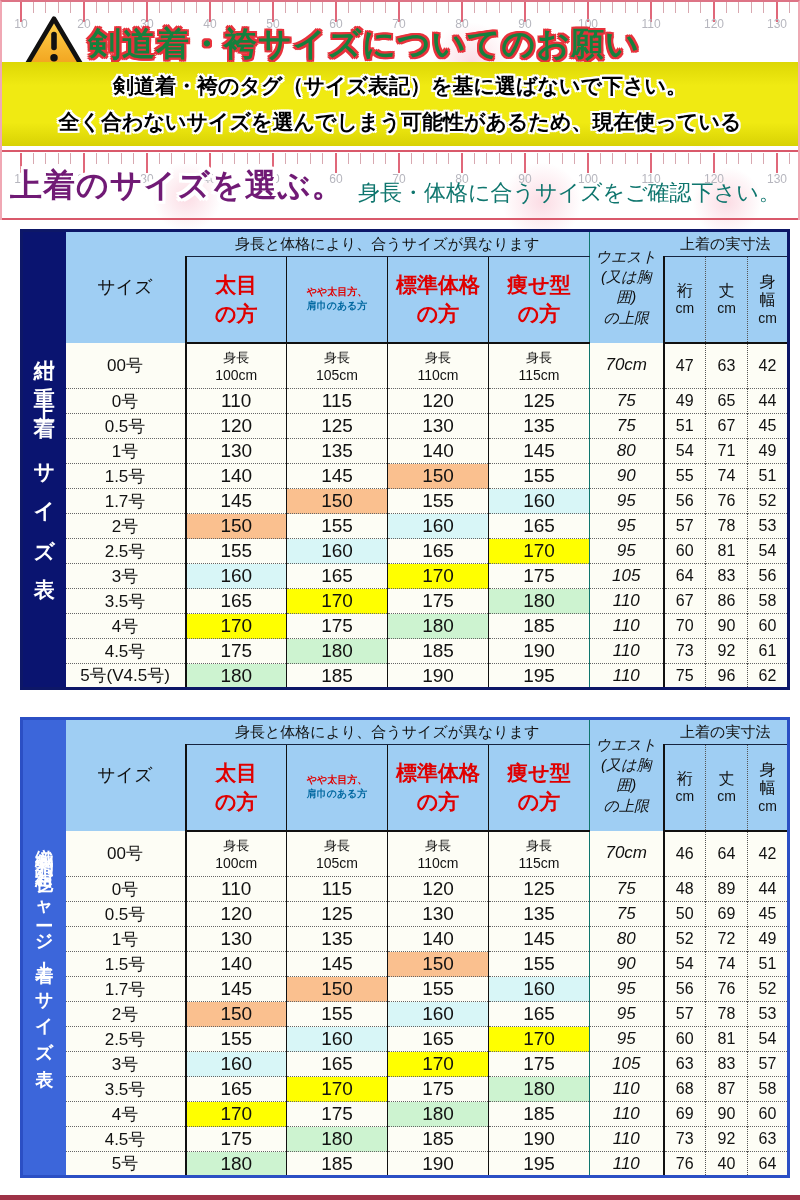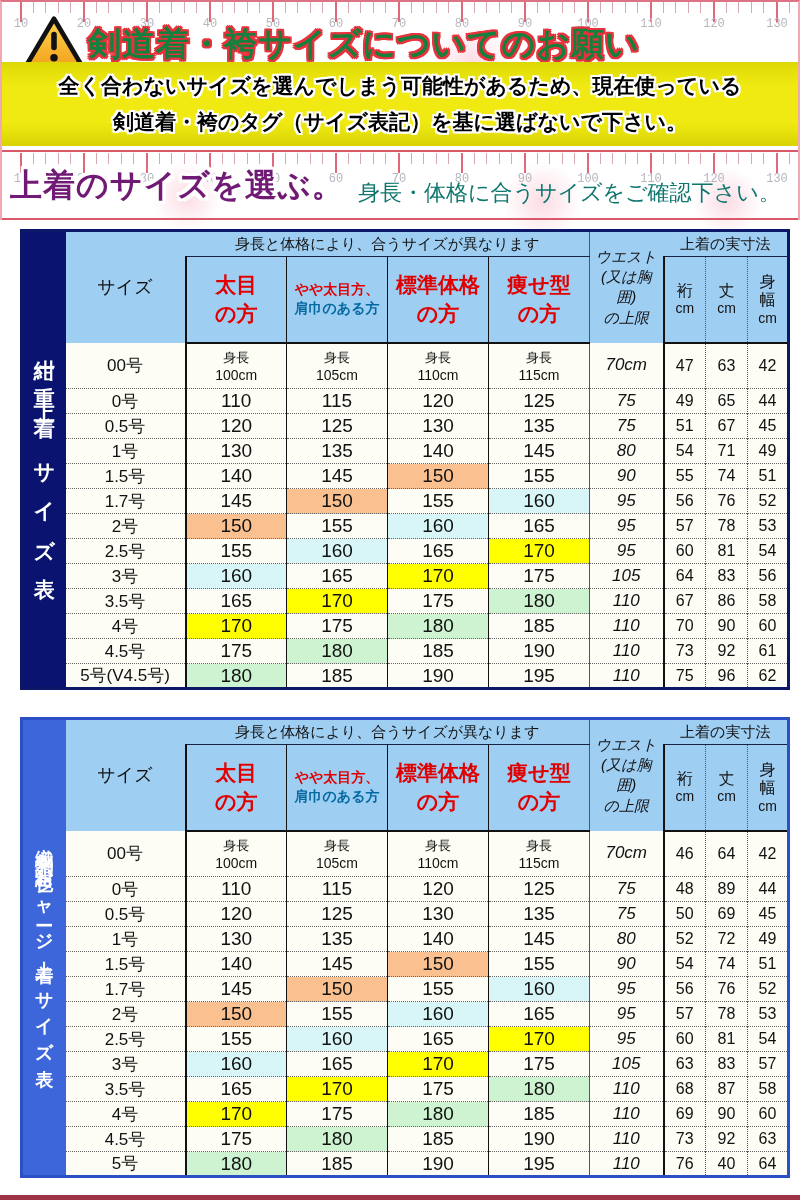--- a/index.html
+++ b/index.html
@@ -9,7 +9,7 @@
   
   .top-area{position:absolute;left:0;top:0;width:800px;height:220px;box-sizing:border-box;
             border-left:2px solid #f0a8b4;border-right:2px solid #f0a8b4;border-top:2px solid #dd7486;
-            background:#fff;font-family:Liberation Mono, monospace;}
+            background:#fff;}
   .sakura{position:absolute;border-radius:50%;
           background:radial-gradient(circle,rgba(247,178,196,.45),rgba(247,178,196,0) 70%);}
   .ticks{position:absolute;left:0;width:796px;height:20px;

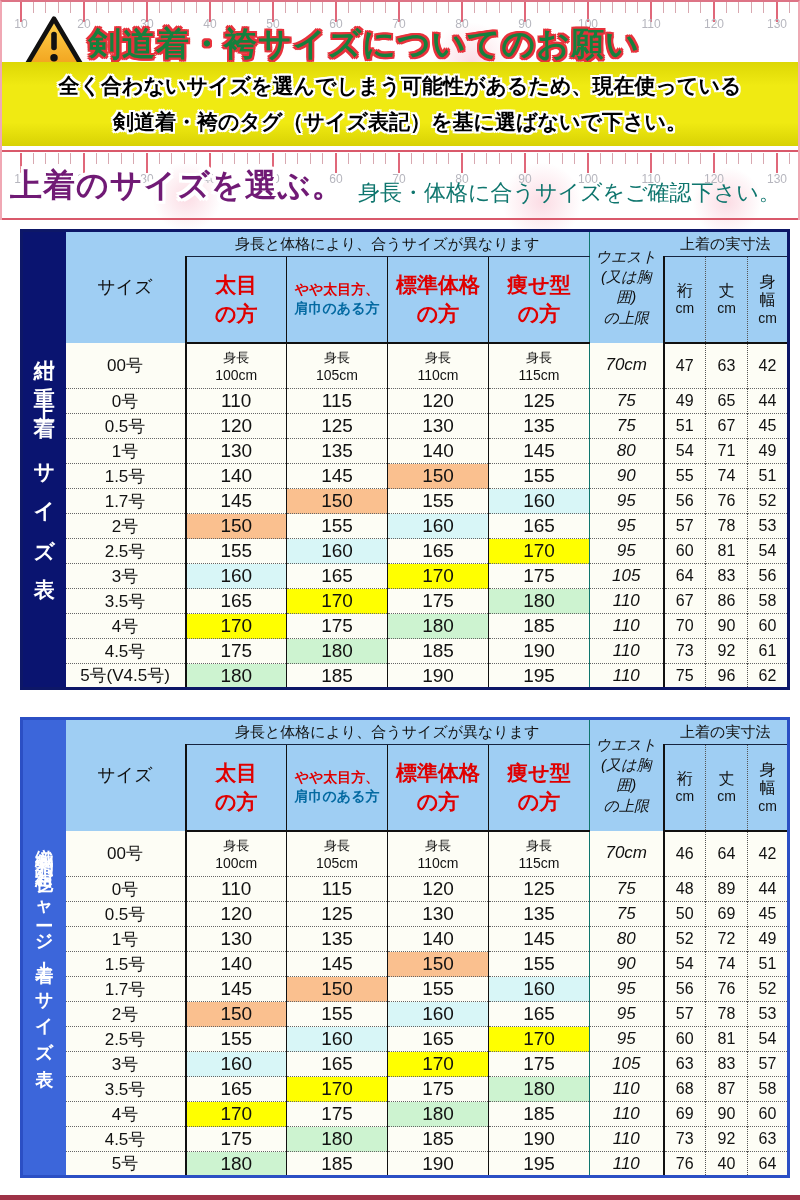--- a/index.html
+++ b/index.html
@@ -127,8 +127,8 @@
     <div class="notice-title">剣道着・袴サイズについてのお願い</div>
 
     <div class="yellow-band">
+      <div>剣道着・袴のタグ（サイズ表記）を基に選ばないで下さい。</div>
       <div>全く合わないサイズを選んでしまう可能性があるため、現在使っている</div>
-      <div>剣道着・袴のタグ（サイズ表記）を基に選ばないで下さい。</div>
     </div>
 
     <div class="hr-red" style="top:148px;"></div>

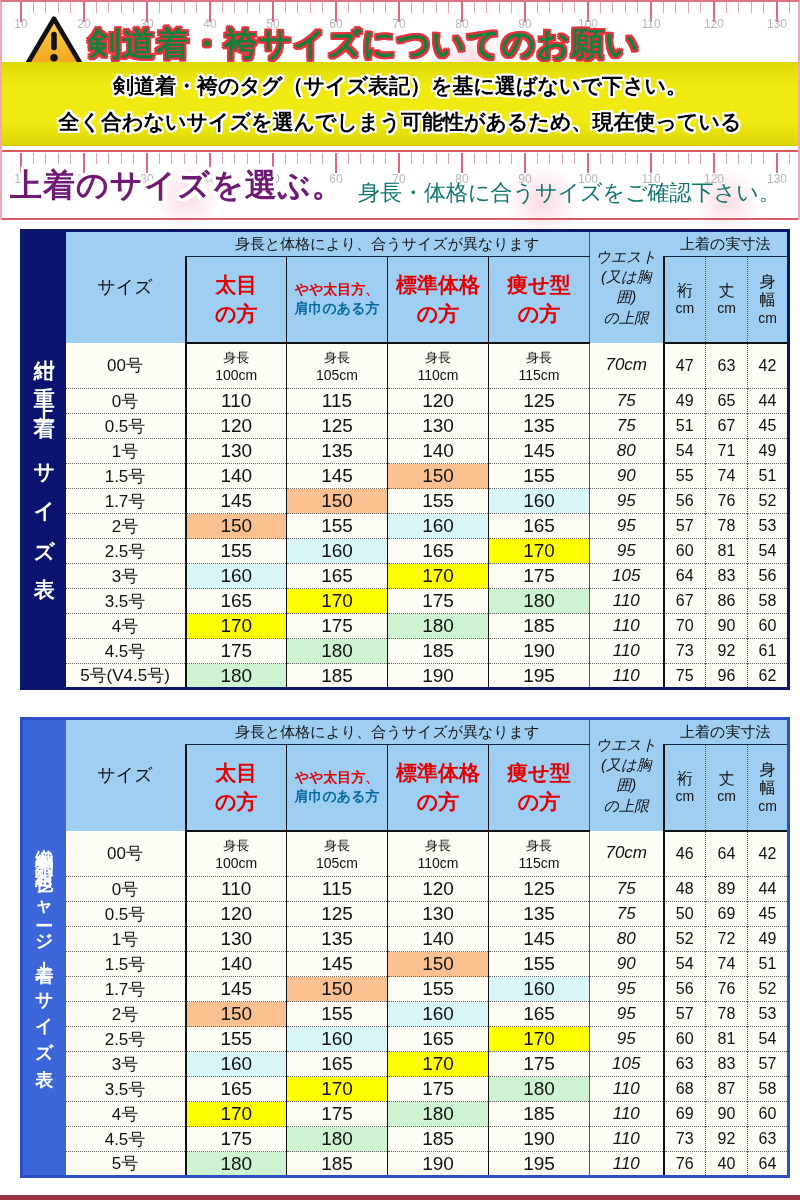--- a/index.html
+++ b/index.html
@@ -56,7 +56,7 @@
   .span-fit,.span-actual{font-size:15px;border-bottom:1px solid #16243f;}
   .corner{font-size:18px;}
   .fit-h{font-weight:bold;font-size:21px;line-height:1.4;}
-  .fit-h.fh1{font-size:14px;}
+  .fit-h.fh1{font-size:10px;}
   .fit-h .red{color:#e00000;}
   .fit-h .blk{color:#0369a1;}
   .waist-h{font-size:15px;line-height:1.35;}

